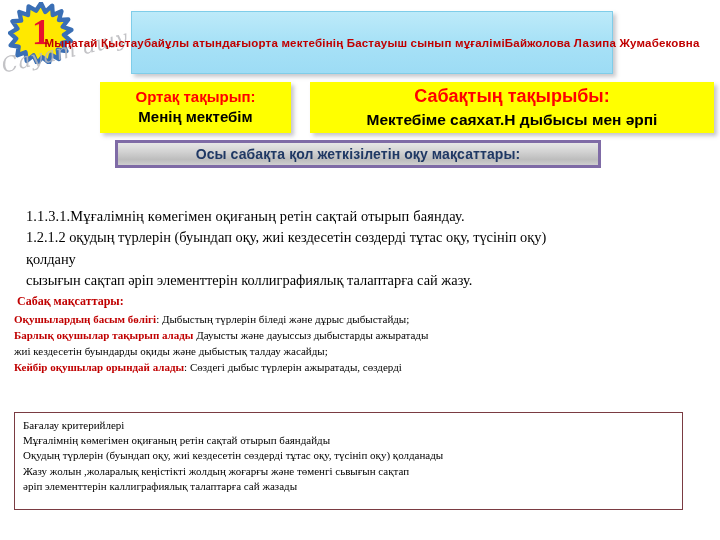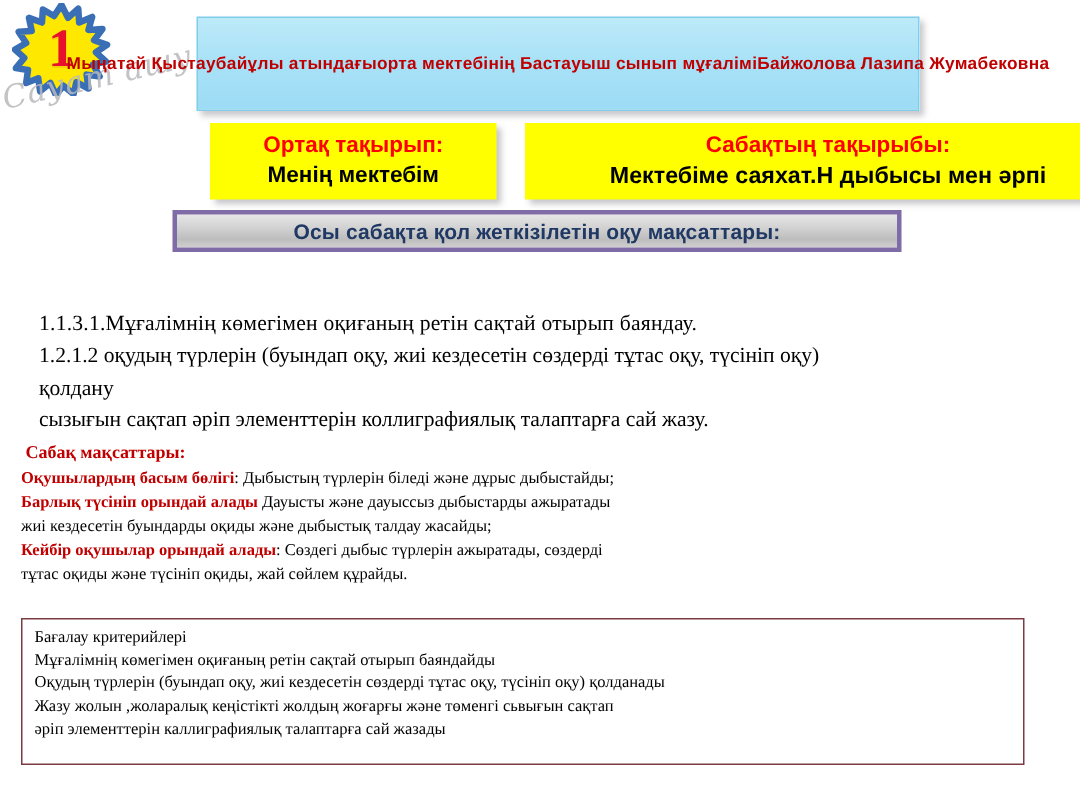--- a/index.html
+++ b/index.html
@@ -101,7 +101,6 @@
     flex-direction: column;
     align-items: center;
     justify-content: center;
-    margin-left: 40px;
   }
   #common-topic-box {
     left: 100px;

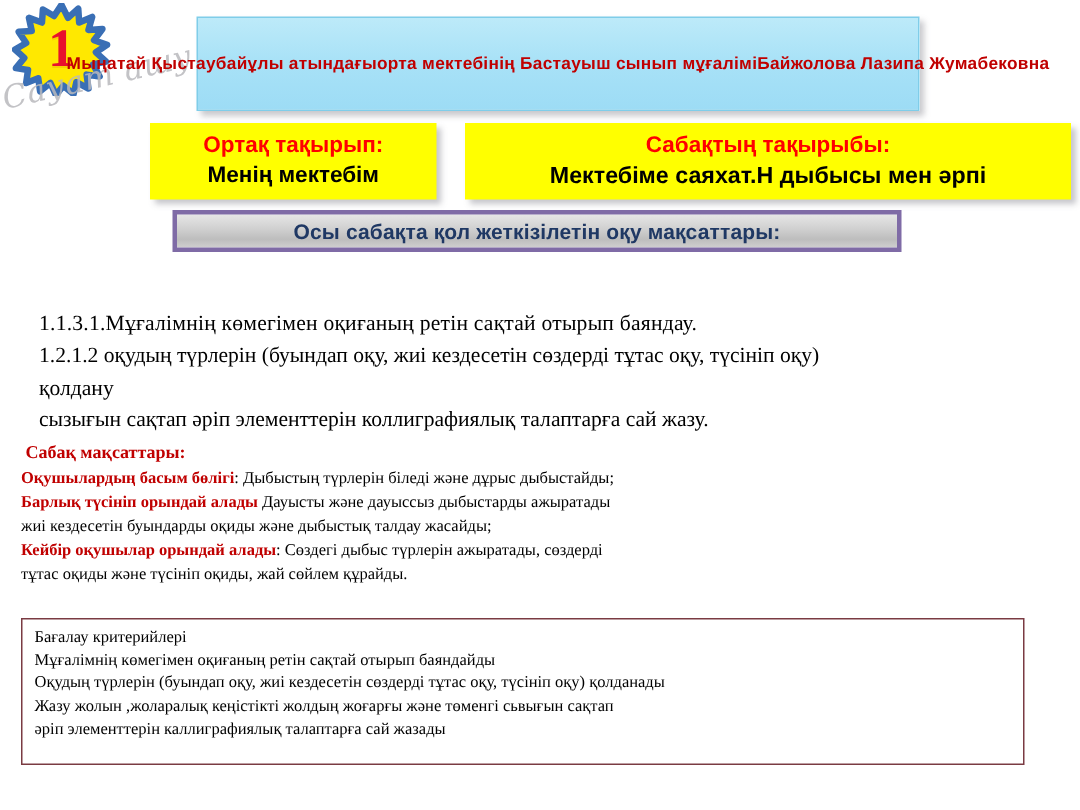--- a/index.html
+++ b/index.html
@@ -131,7 +131,7 @@
     white-space: nowrap;
     margin-top: 2px;
   }
-  #lesson-topic-box .yb-title { font-size: 15px; }
+  #lesson-topic-box .yb-title { font-size: 18px; }
   #lesson-topic-box .yb-value { font-size: 15.5px; }
 
   

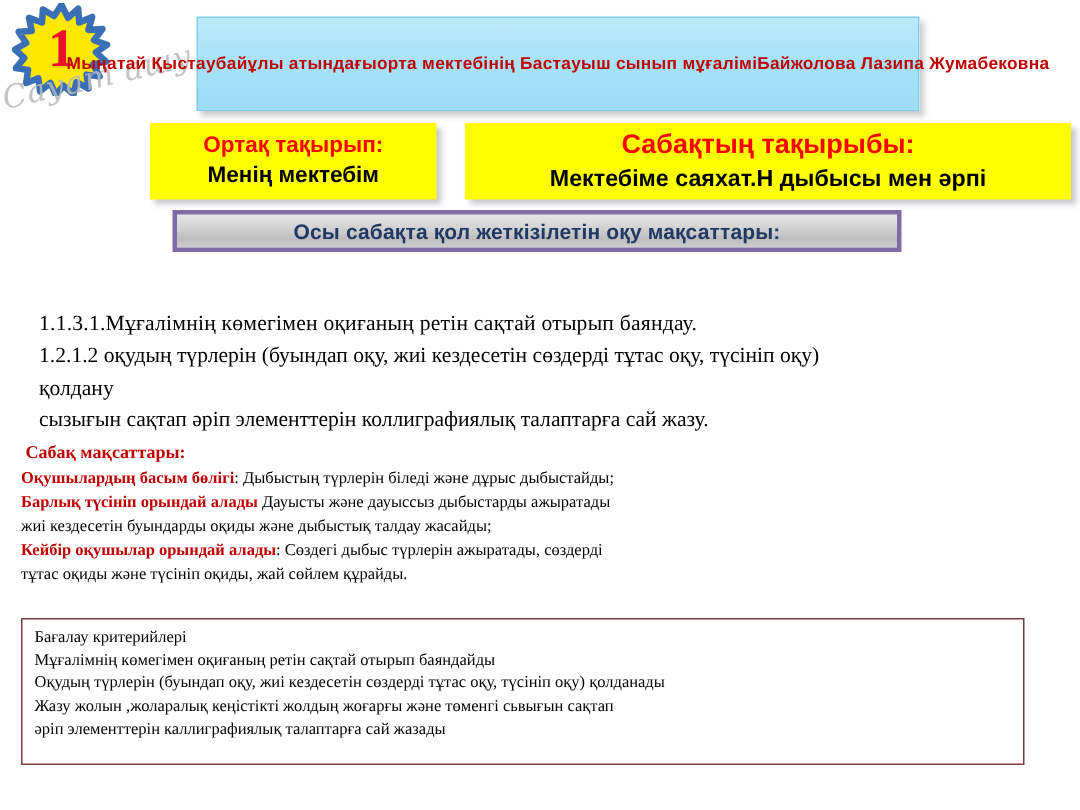--- a/index.html
+++ b/index.html
@@ -268,7 +268,7 @@
     <span class="goal-head">Оқушылардың басым бөлігі</span><span>: </span><span>Дыбыстың түрлерін біледі және дұрыс дыбыстайды;</span>
   </p>
   <p class="goal-line">
-    <span class="goal-head">Барлық түсініп орындай алады</span><span> </span><span>Дауысты және дауыссыз дыбыстарды ажыратады</span>
+    <span class="goal-head">Барлық оқушылар тақырып алады</span><span> </span><span>Дауысты және дауыссыз дыбыстарды ажыратады</span>
   </p>
   <p class="goal-line">
     <span>жиі кездесетін буындарды  оқиды және  дыбыстық талдау жасайды;</span>

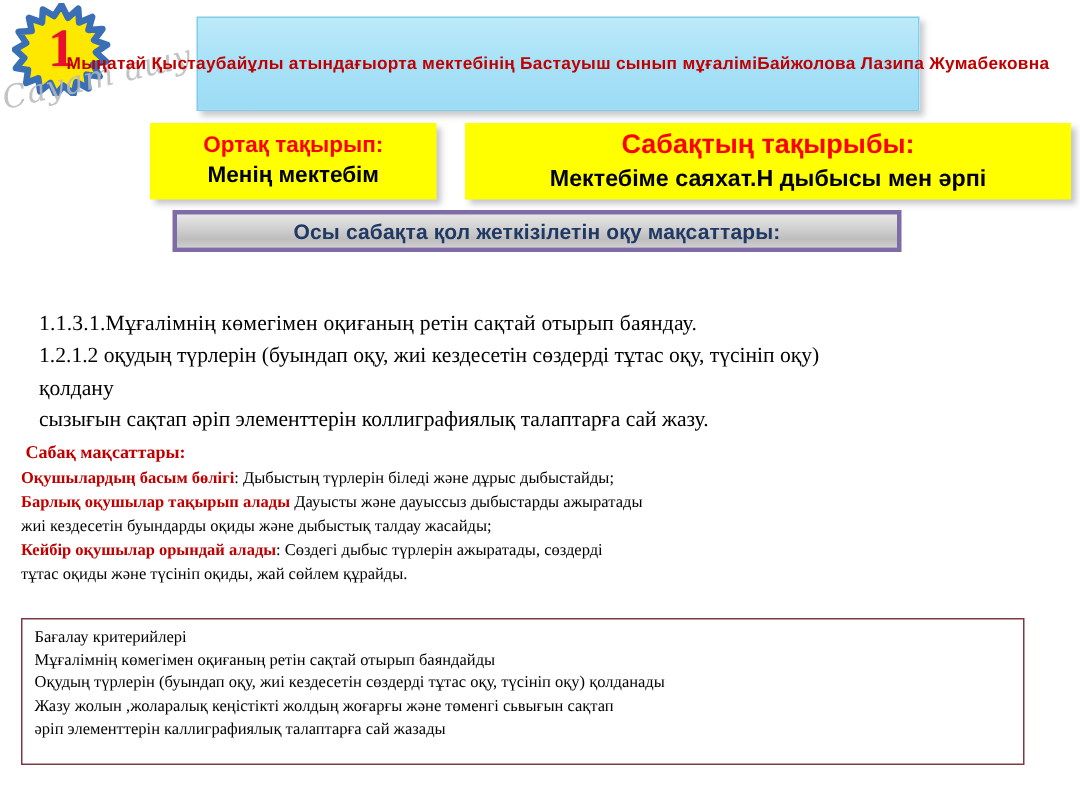--- a/index.html
+++ b/index.html
@@ -276,9 +276,6 @@
   <p class="goal-line">
     <span class="goal-head">Кейбір оқушылар орындай алады</span><span>: </span><span>Сөздегі дыбыс түрлерін ажыратады, сөздерді</span>
   </p>
-  <p class="goal-line">
-    <span>тұтас оқиды және  түсініп оқиды, жай сөйлем құрайды.</span>
-  </p>
 </div>
 
 <div id="criteria-box">

